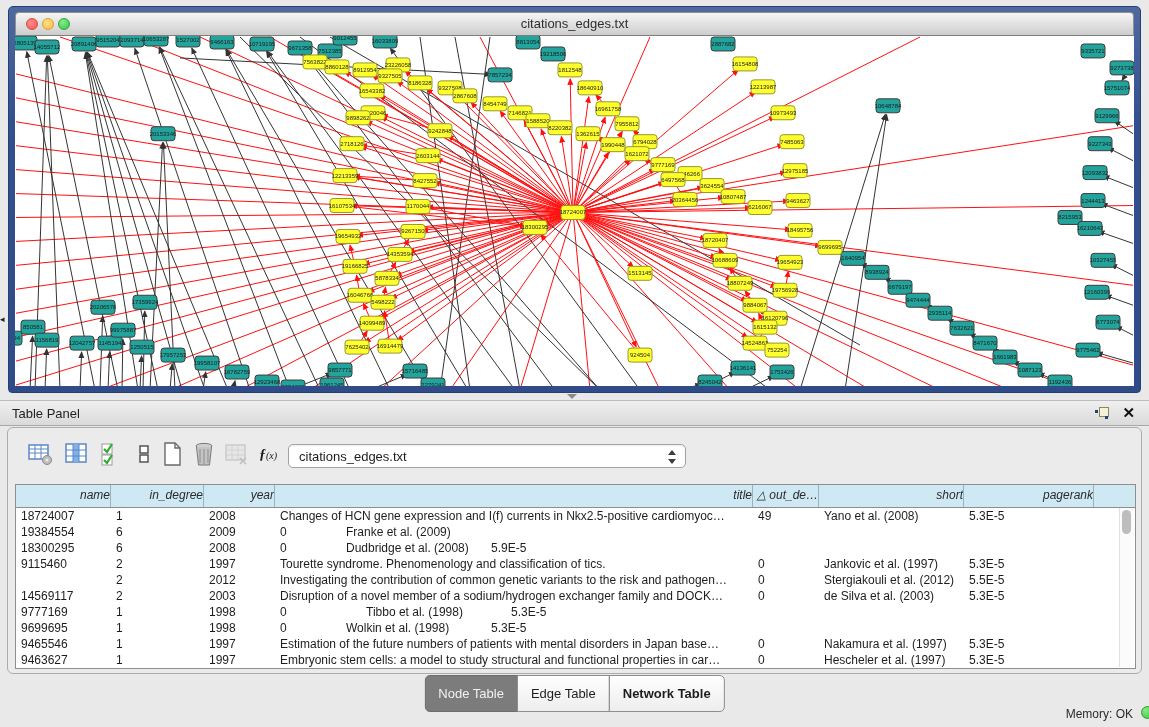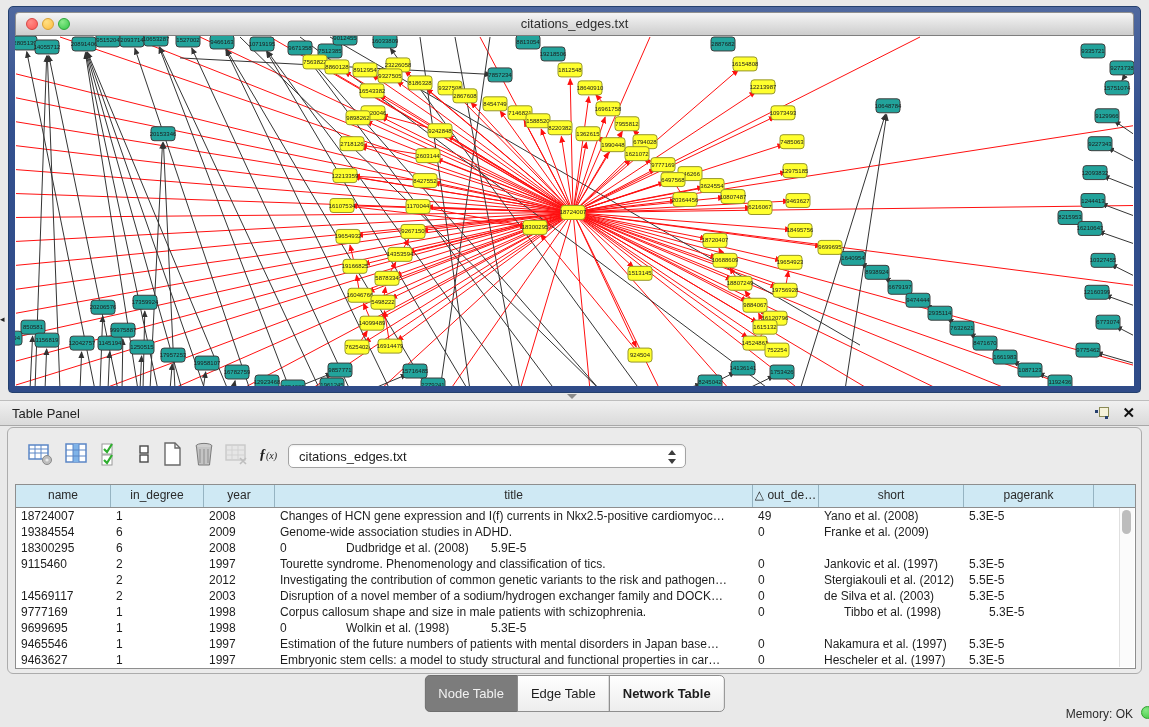--- a/index.html
+++ b/index.html
@@ -76,8 +76,8 @@
   .thead{display:flex;height:22px;border-bottom:1px solid #8e8e8e;background:#cfe9f4;}
   .th{
     box-sizing:border-box;border-right:1px solid #96b4c2;
-    font-size:12px;color:#2a2a2a;text-align:center;line-height:21px;
-    overflow:hidden;white-space:nowrap;background:#cfe9f4;
+    font-size:12px;color:#2a2a2a;text-align:right;line-height:21px;
+    overflow:hidden;white-space:nowrap;background:#cfe9f4;font-style:italic;
   }
   .tbody .tr{display:flex;height:16px;}
   .td{

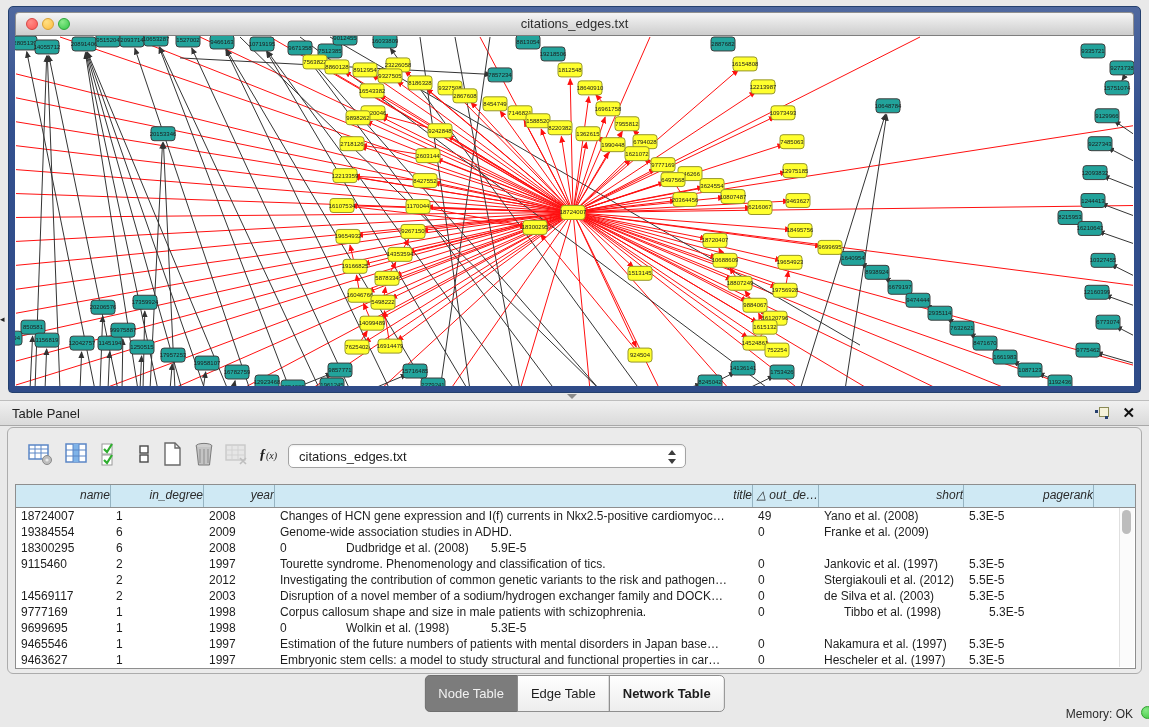--- a/index.html
+++ b/index.html
@@ -967,7 +967,6 @@
           <div class="td" style="width: 95px;">19384554</div>
           <div class="td" style="width: 93px;">6</div>
           <div class="td" style="width: 71px;">2009</div>
-          <div class="td" style="width: 478px;">Genome-wide association studies in ADHD.</div>
           <div class="td" style="width: 66px;">0</div>
           <div class="td" style="width: 145px;">Franke et al. (2009)</div>
           <div class="td" style="width: 130px; margin-top: 48px;">5.6E-5</div>

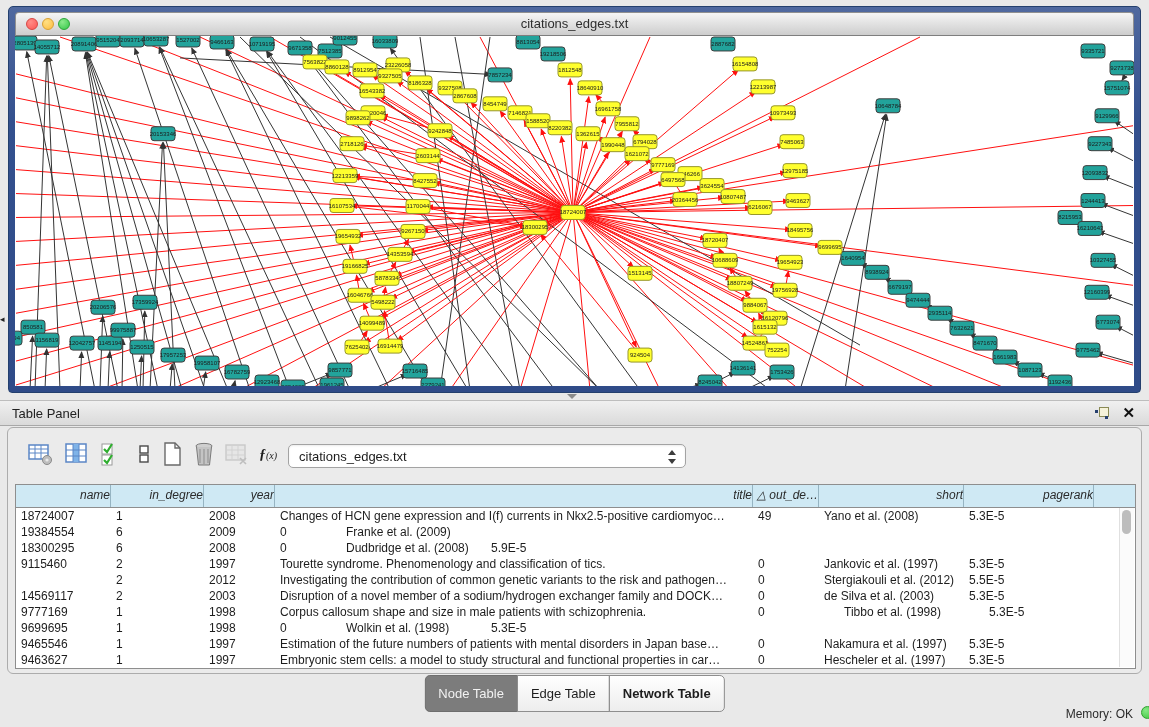--- a/index.html
+++ b/index.html
@@ -1010,7 +1010,6 @@
           <div class="td" style="width: 95px;">9777169</div>
           <div class="td" style="width: 93px;">1</div>
           <div class="td" style="width: 71px;">1998</div>
-          <div class="td" style="width: 478px;">Corpus callosum shape and size in male patients with schizophrenia.</div>
           <div class="td" style="width: 66px;">0</div>
           <div class="td" style="width: 145px; margin-left: 20px;">Tibbo et al. (1998)</div>
           <div class="td" style="width: 130px;">5.3E-5</div>

